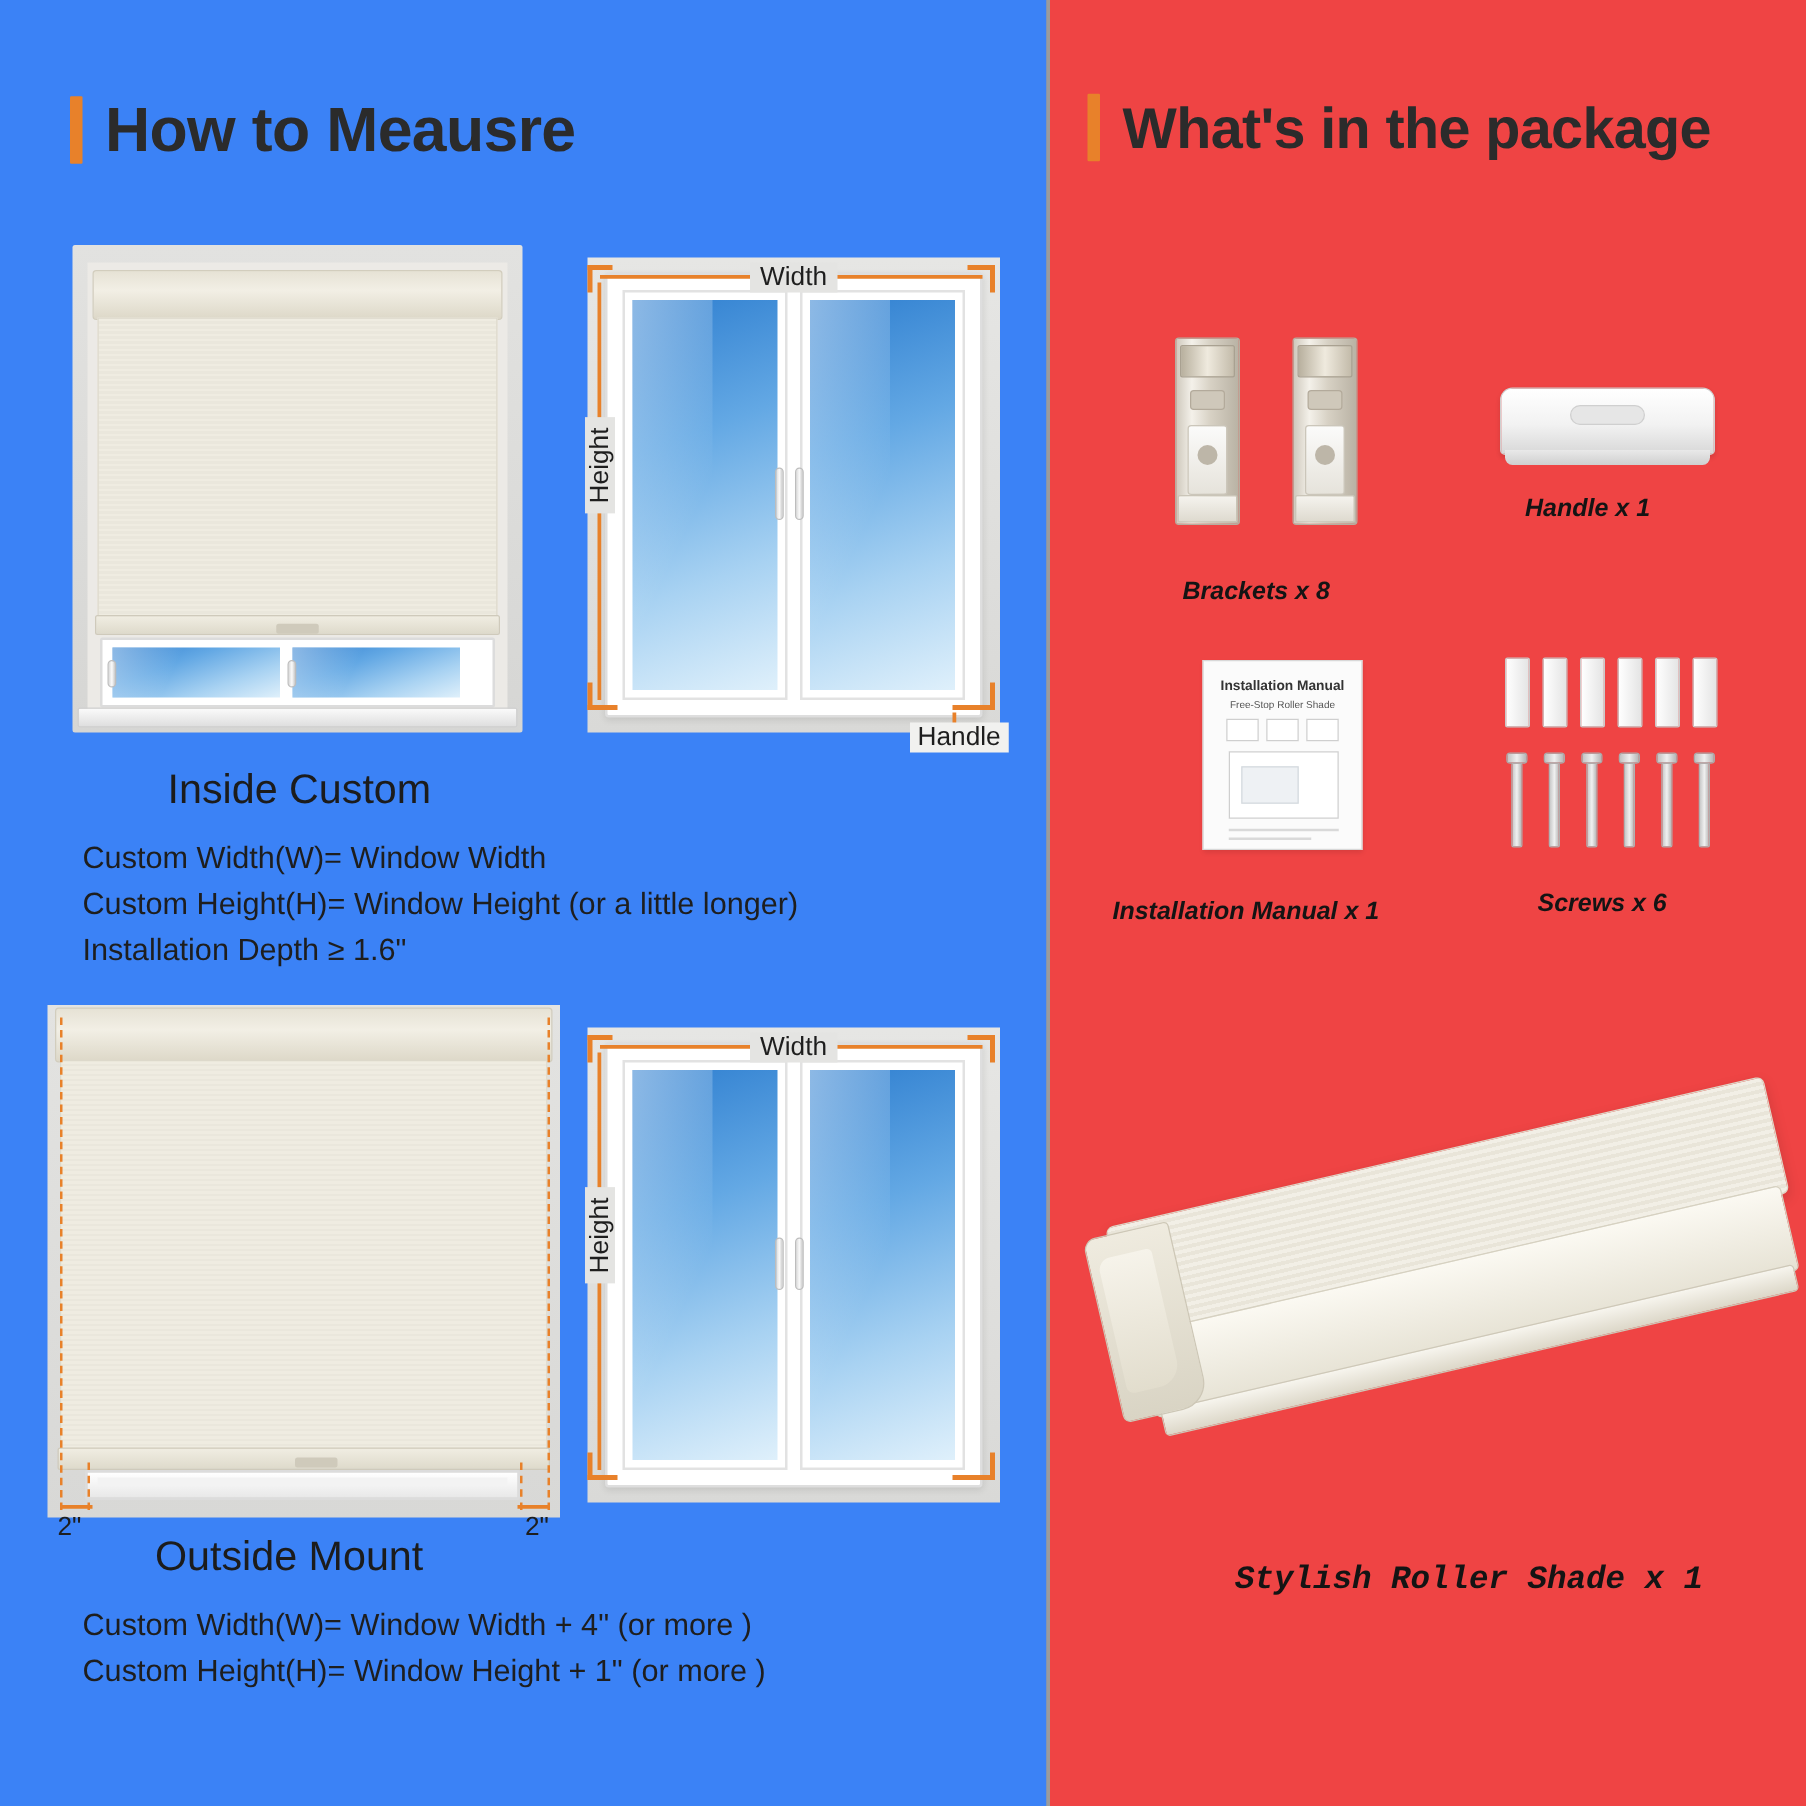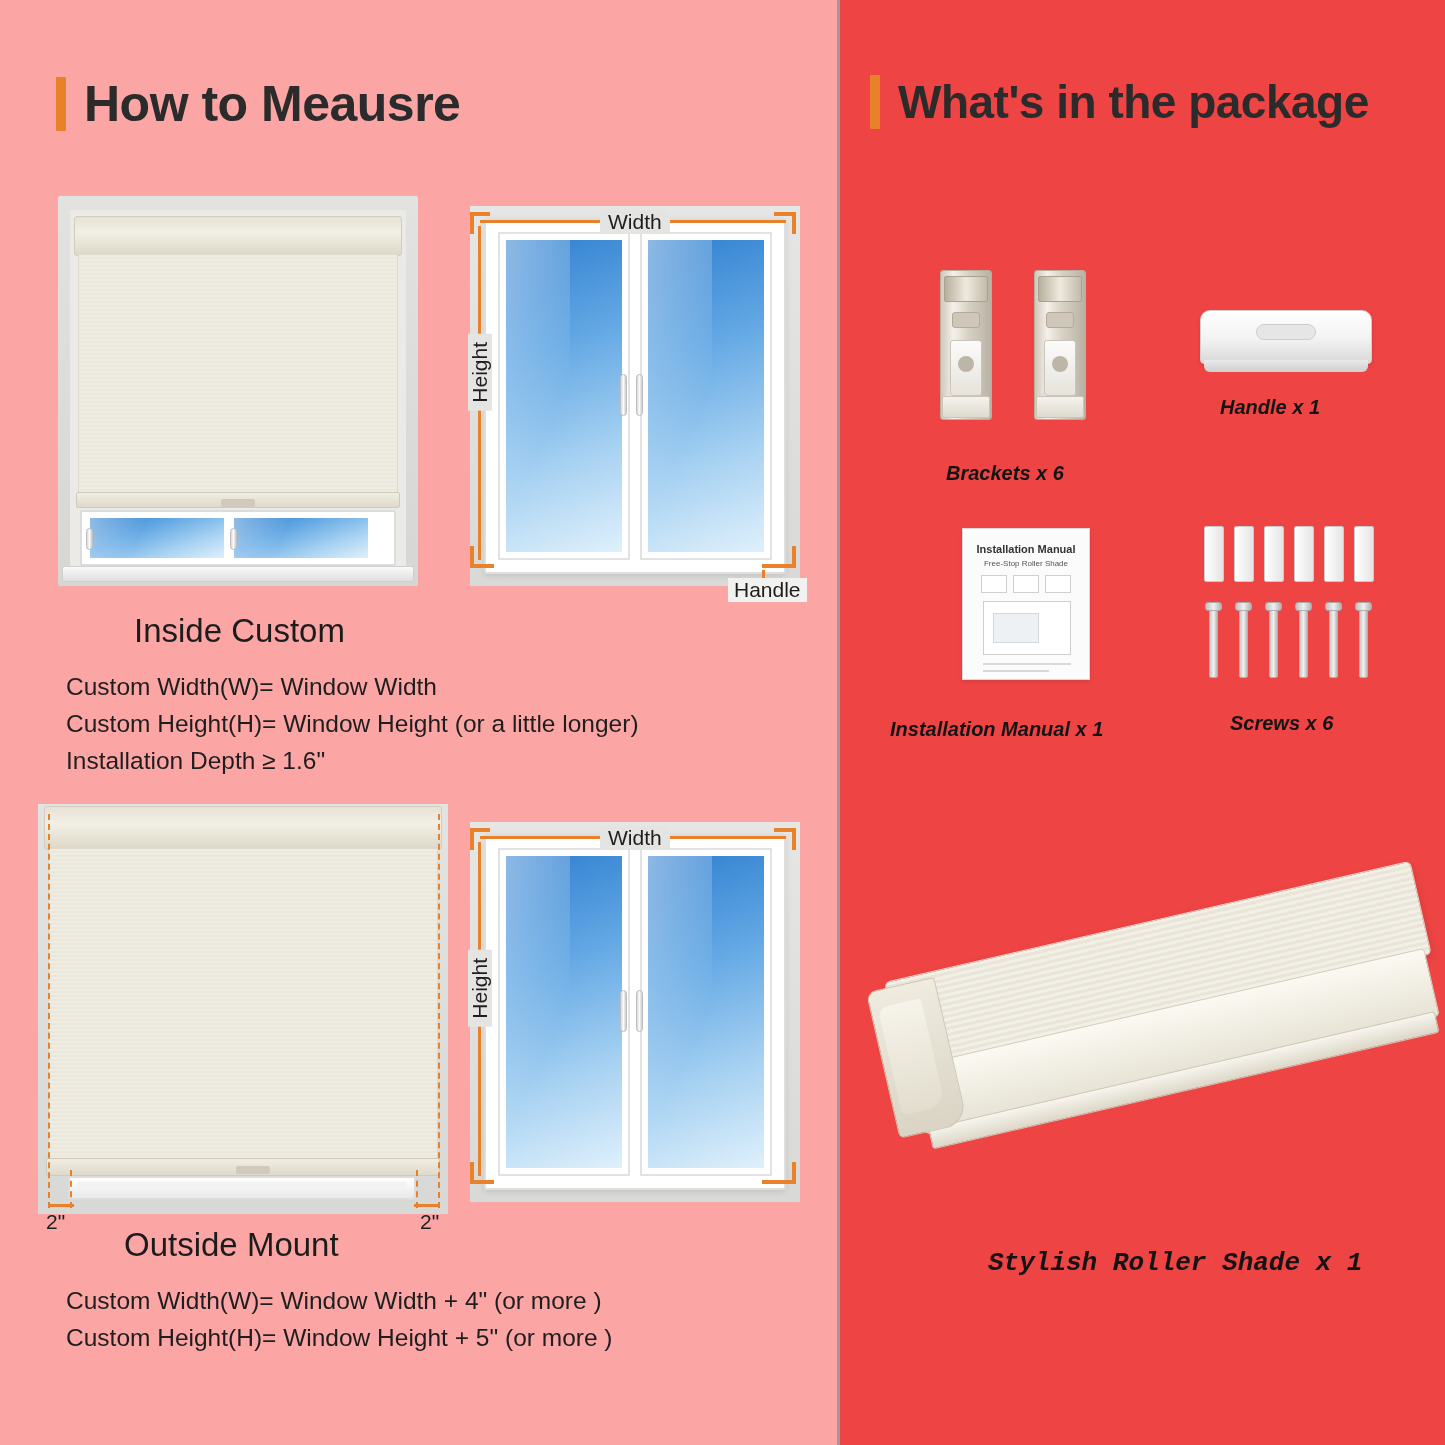--- a/index.html
+++ b/index.html
@@ -18,7 +18,7 @@
   .left-panel {
     position: relative;
     width: 840px; height: 1445px;
-    background: #fca5a5;
+    background: #3b82f6;
     border-right: 3px solid #9b9b9b;
   }
   .right-panel {

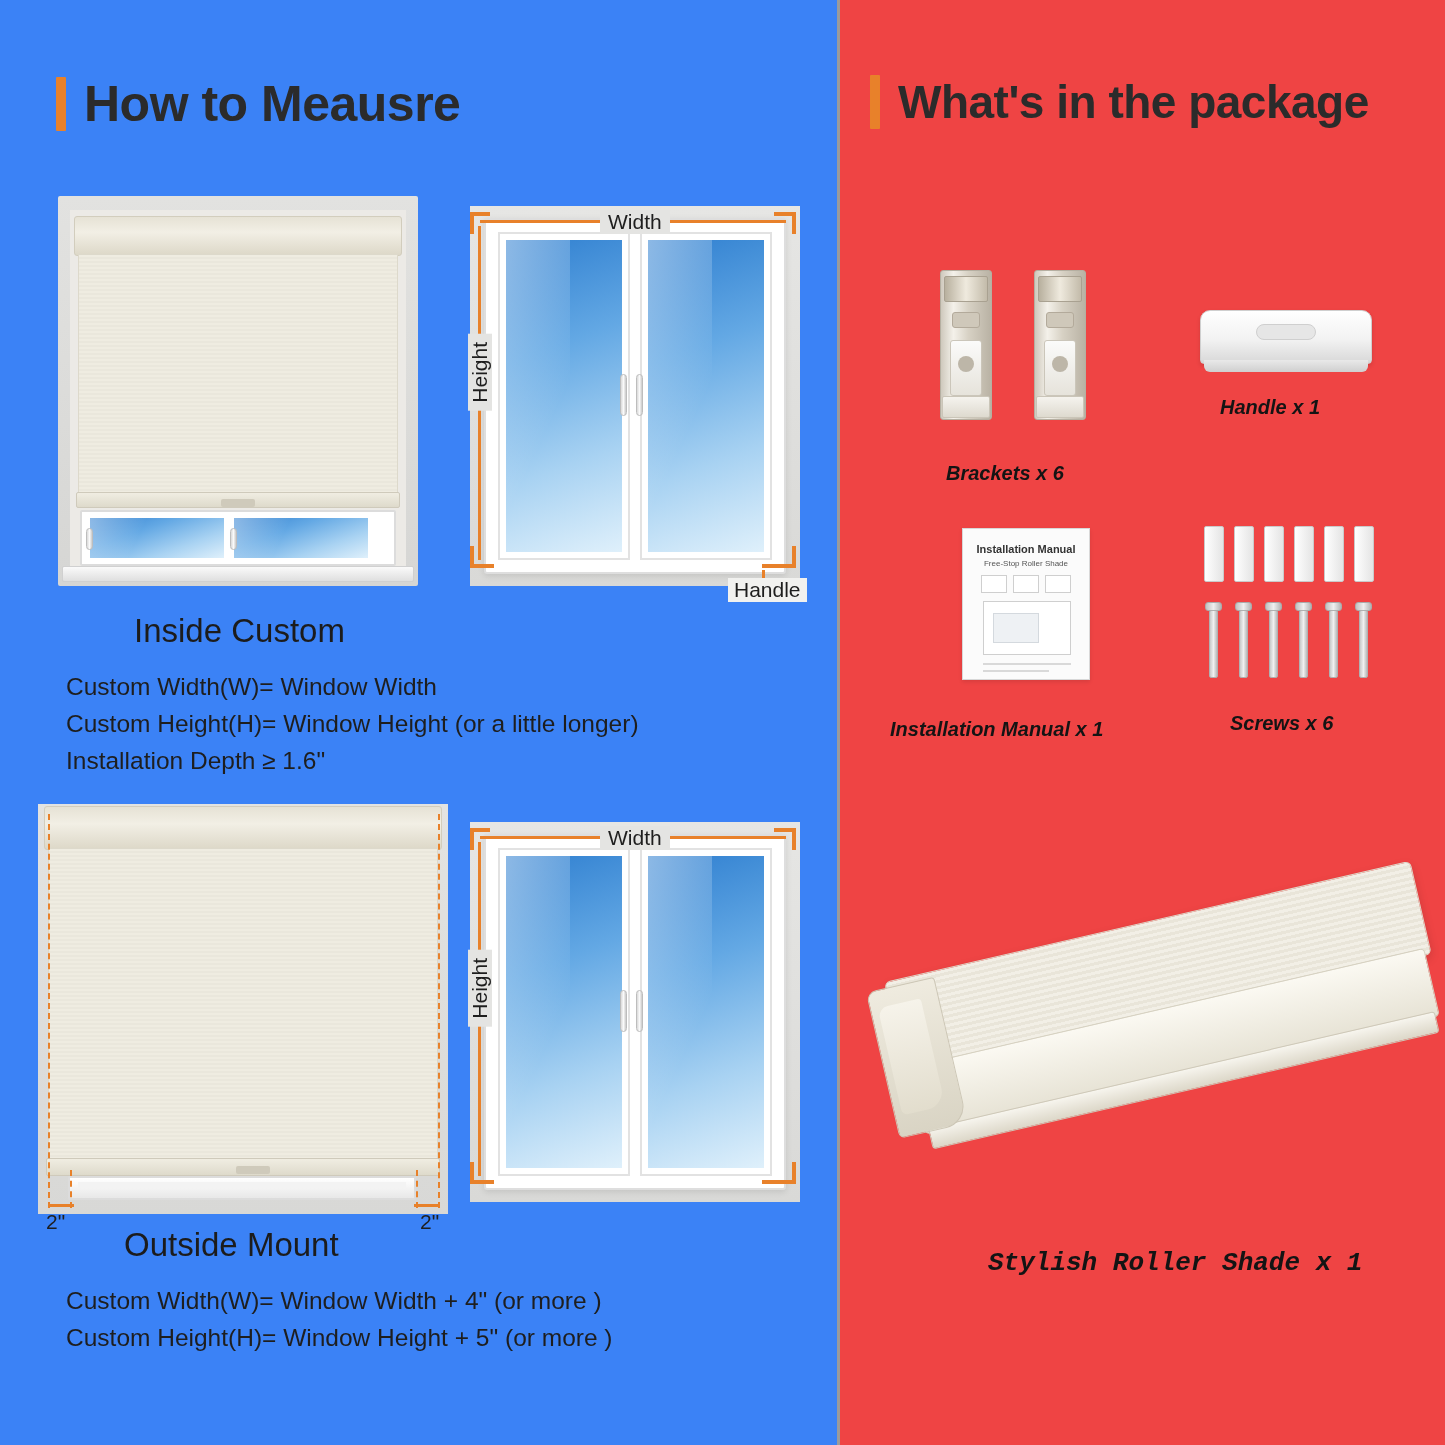--- a/index.html
+++ b/index.html
@@ -344,7 +344,7 @@
       <div style="position:absolute;left:122px;top:86px;width:16px;height:16px;background:#bdb6a8;border-radius:50%;"></div>
       <div style="position:absolute;left:106px;top:126px;width:48px;height:22px;background:linear-gradient(180deg,#f5f3ee,#dedacf);border:1px solid #cac5b8;border-radius:2px;"></div>
     </div>
-    <span class="part-label" style="left:106px;top:462px;">Brackets x 6</span>
+    <span class="part-label" style="left:106px;top:462px;">Brackets x 8</span>
 
     <div style="position:absolute;left:360px;top:300px;width:180px;height:86px;">
       <div class="handle-part" style="left:0;top:10px;width:172px;height:54px;border-radius:10px 10px 4px 4px;"></div>

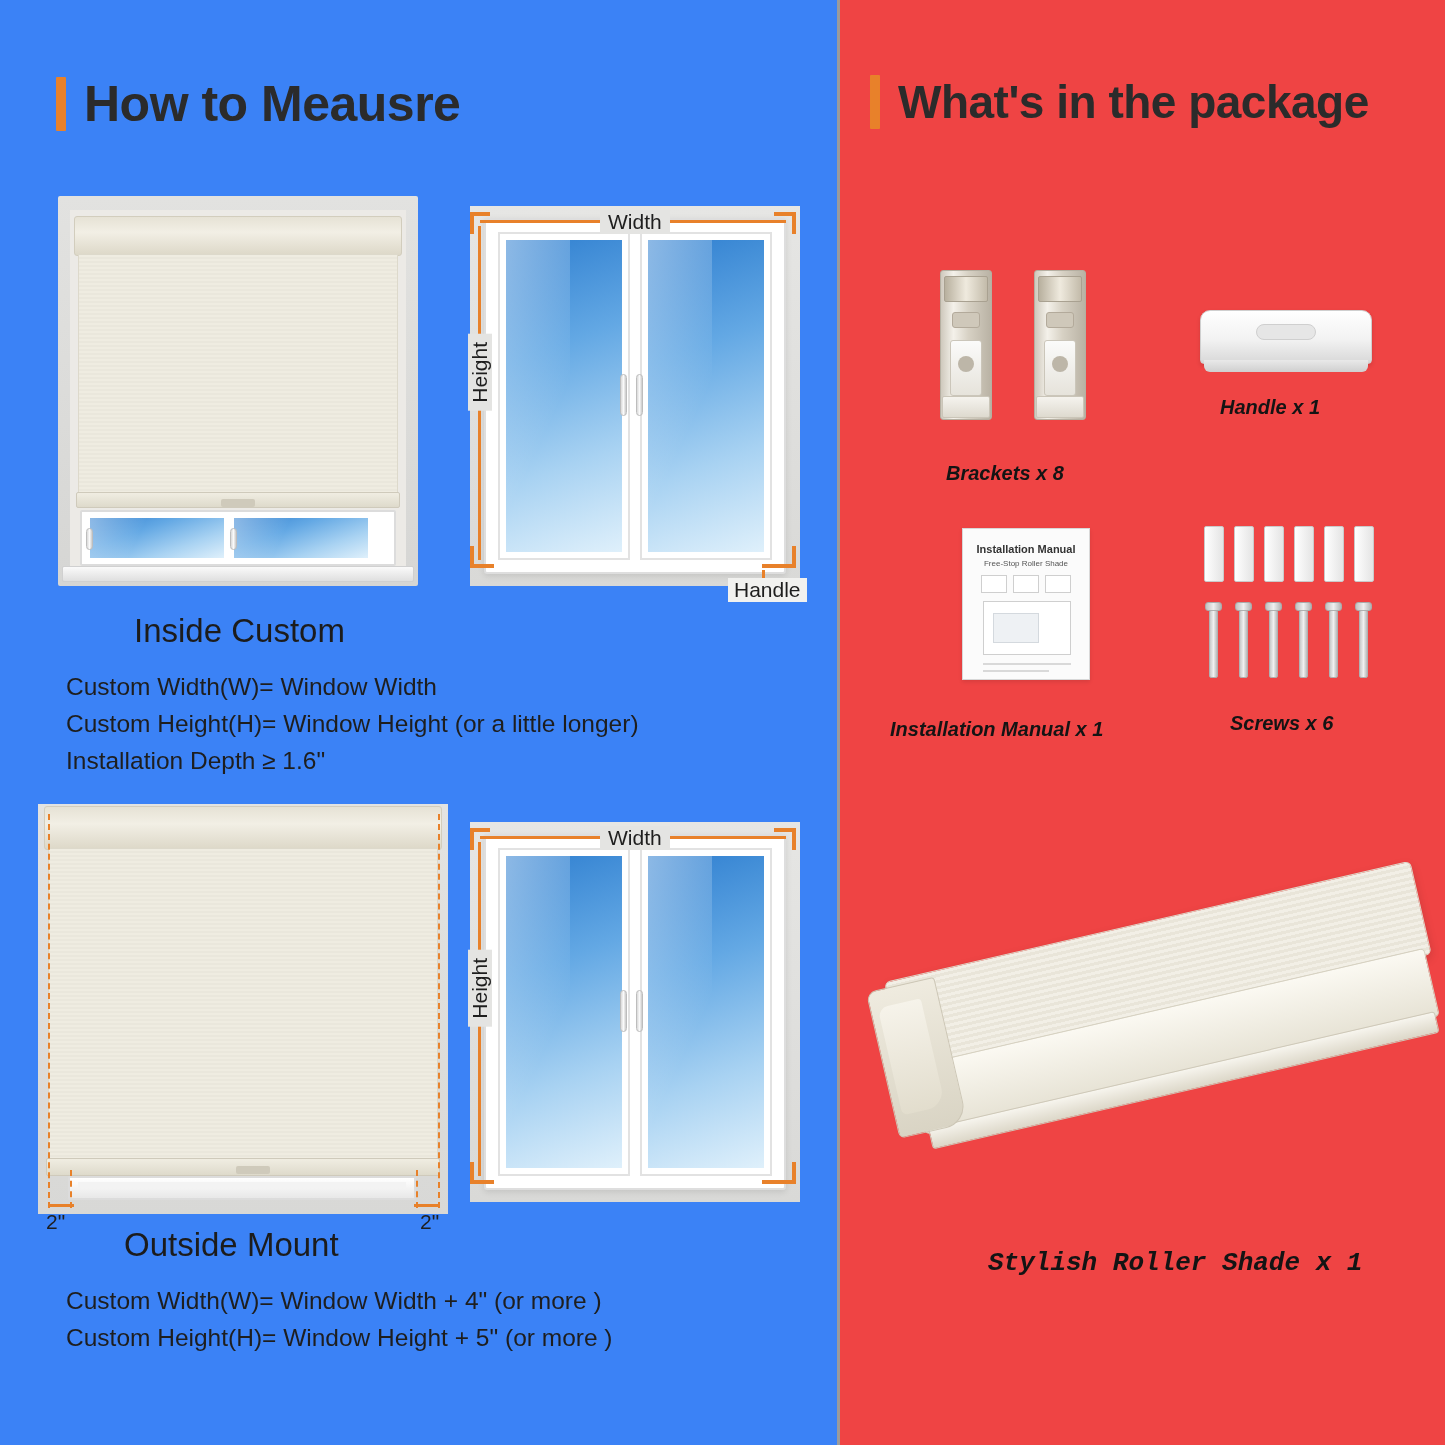--- a/index.html
+++ b/index.html
@@ -317,7 +317,7 @@
 
     <div class="spec-block" style="left:66px;top:1282px;">
       <div class="spec-line">Custom Width(W)= Window Width + 4"  (or more )</div>
-      <div class="spec-line">Custom Height(H)= Window Height + 5" (or more )</div>
+      <div class="spec-line">Custom Height(H)= Window Height + 1" (or more )</div>
     </div>
   </div>
 

